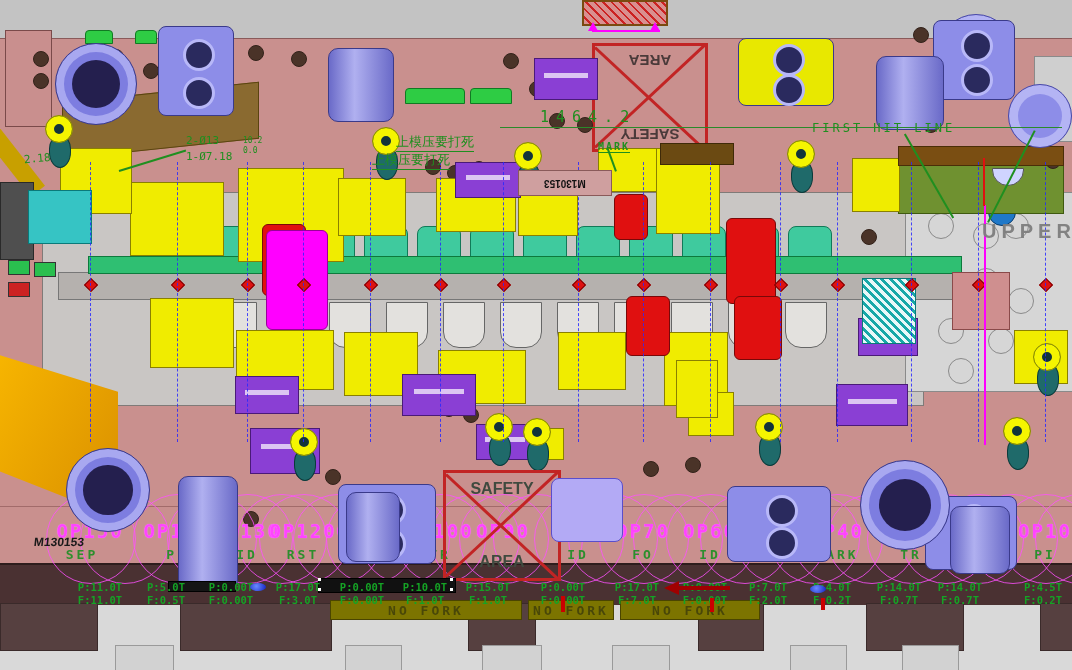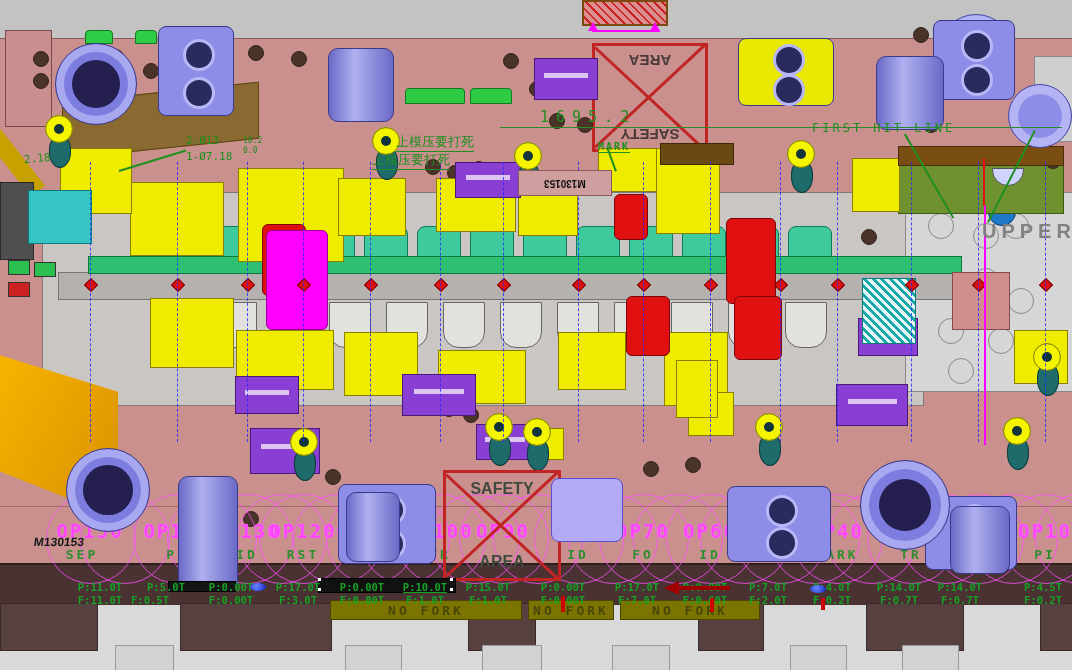--- a/index.html
+++ b/index.html
@@ -57,7 +57,7 @@
     </div>
   </div>
 
-  <div class="abs grn" style="left:540px;top:108px;font-size:15px;letter-spacing:7px;z-index:26;">1695.2</div>
+  <div class="abs grn" style="left:540px;top:108px;font-size:15px;letter-spacing:7px;z-index:26;">1464.2</div>
   <div class="abs grn" style="left:500px;top:127px;width:562px;height:1px;background:#2a8a2a;z-index:25;"></div>
   <div class="abs grn" style="left:598px;top:141px;font-size:10px;font-weight:bold;letter-spacing:2px;border-bottom:1.5px solid #1f8f1f;z-index:26;">MARK</div>
   <div class="abs grn" style="left:812px;top:121px;font-size:12px;letter-spacing:3px;z-index:26;">FIRST HIT LINE</div>

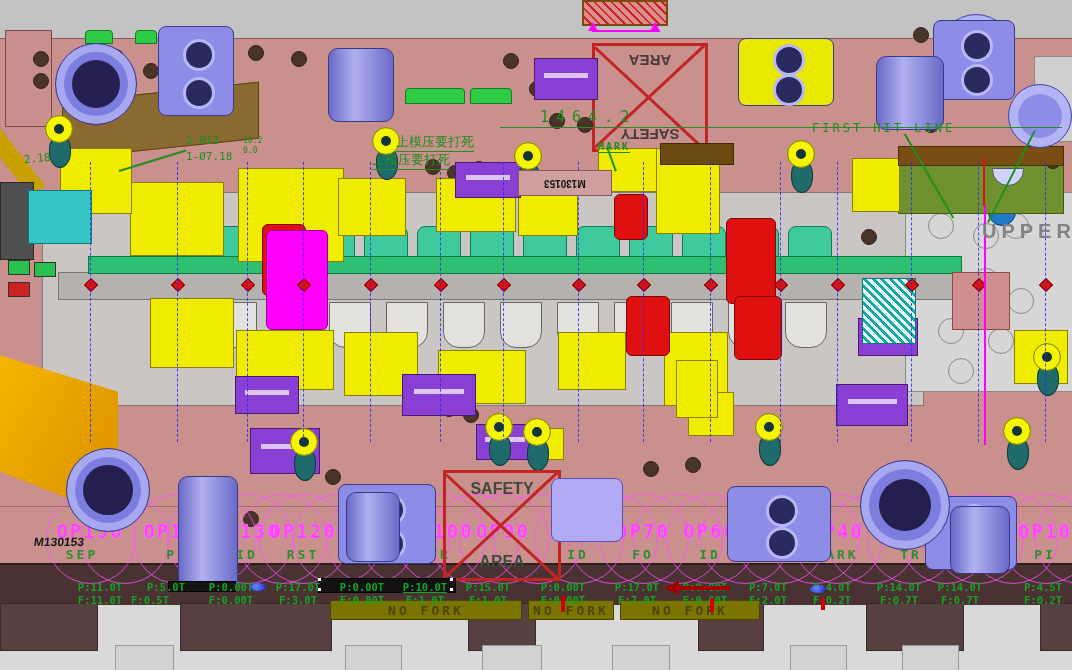--- a/index.html
+++ b/index.html
@@ -345,7 +345,7 @@
     <div class="stn-circle" style="left:430px;top:494px;width:88px;height:88px;z-index:20;"></div>
     <div class="stn-op" style="left:440px;top:520px;z-index:21;">OP100</div>
     <div class="stn-type" style="left:440px;top:547px;z-index:21;">TR</div>
-    <div class="ton" style="left:425px;top:581px;z-index:38;text-decoration:underline;">P:10.0T</div>
+    <div class="ton" style="left:425px;top:581px;z-index:38;">P:10.0T</div>
     <div class="ton" style="left:425px;top:594px;z-index:38;">F:1.0T</div>
     <div class="stn-circle" style="left:459px;top:494px;width:88px;height:88px;z-index:20;"></div>
     <div class="stn-circle" style="left:493px;top:494px;width:88px;height:88px;z-index:20;"></div>

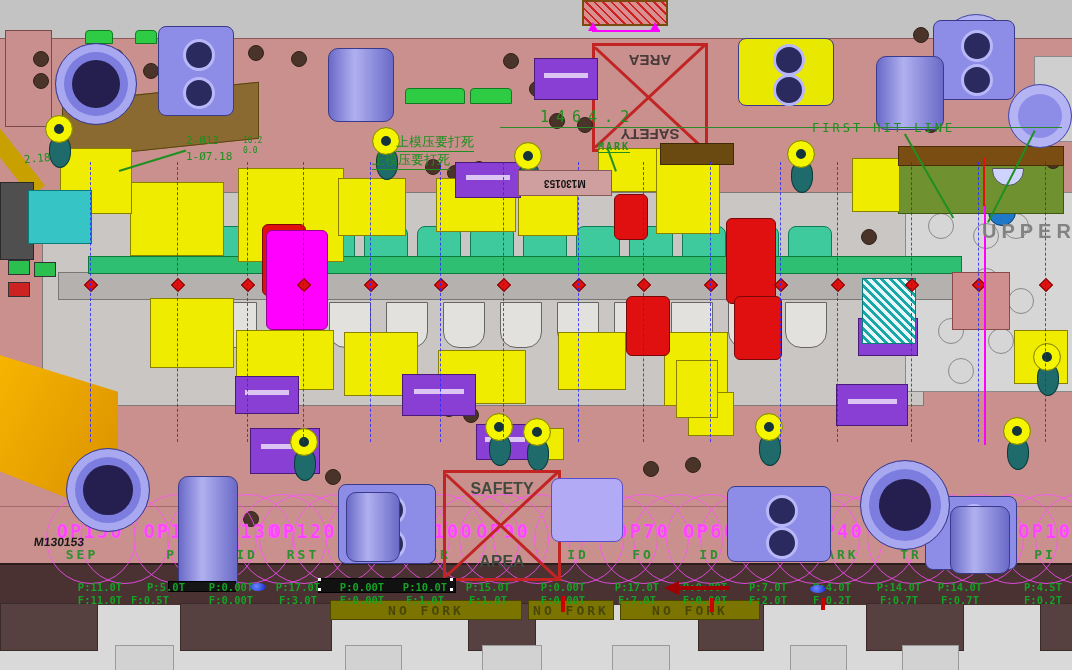--- a/index.html
+++ b/index.html
@@ -323,7 +323,7 @@
     <div class="stn-op" style="left:177px;top:520px;z-index:21;">OP140</div>
     <div class="stn-type" style="left:177px;top:547px;z-index:21;">PI</div>
     <div class="ton" style="left:166px;top:581px;z-index:38;">P:5.0T</div>
-    <div class="ton" style="left:150px;top:594px;z-index:38;">F:0.5T</div>
+    <div class="ton" style="left:166px;top:594px;z-index:38;">F:0.5T</div>
     <div class="stn-circle" style="left:203px;top:494px;width:88px;height:88px;z-index:20;"></div>
     <div class="stn-circle" style="left:237px;top:494px;width:88px;height:88px;z-index:20;"></div>
     <div class="stn-op" style="left:247px;top:520px;z-index:21;">OP130</div>

